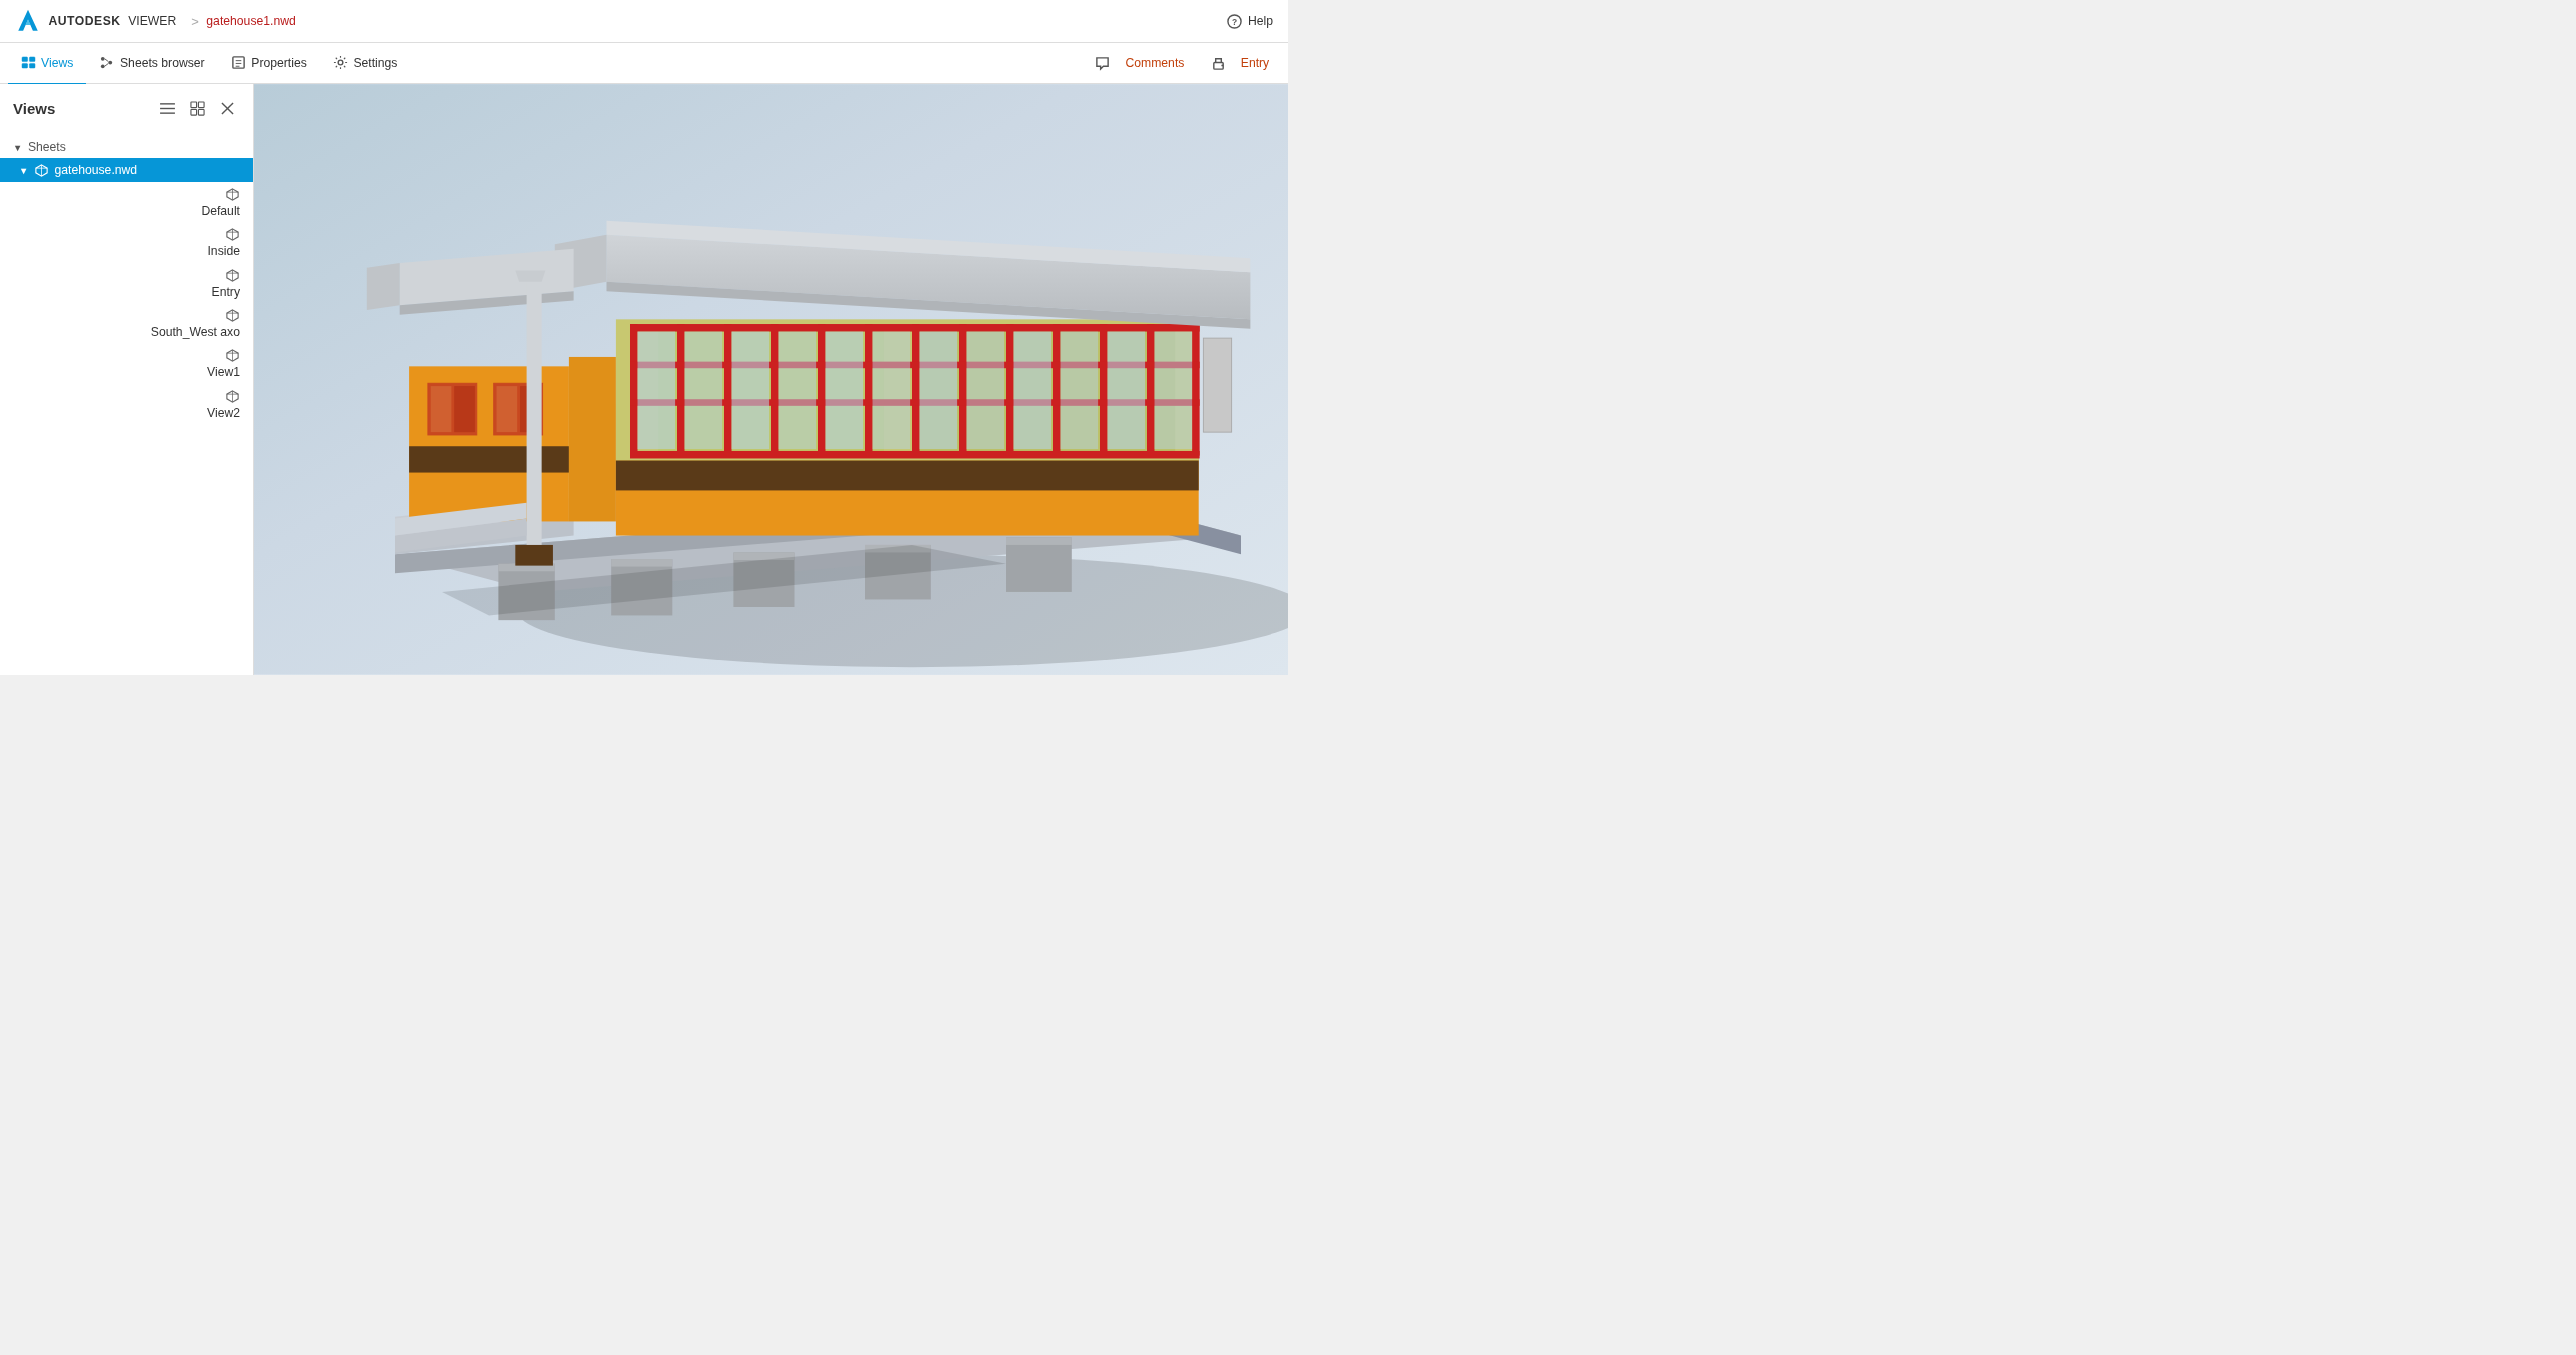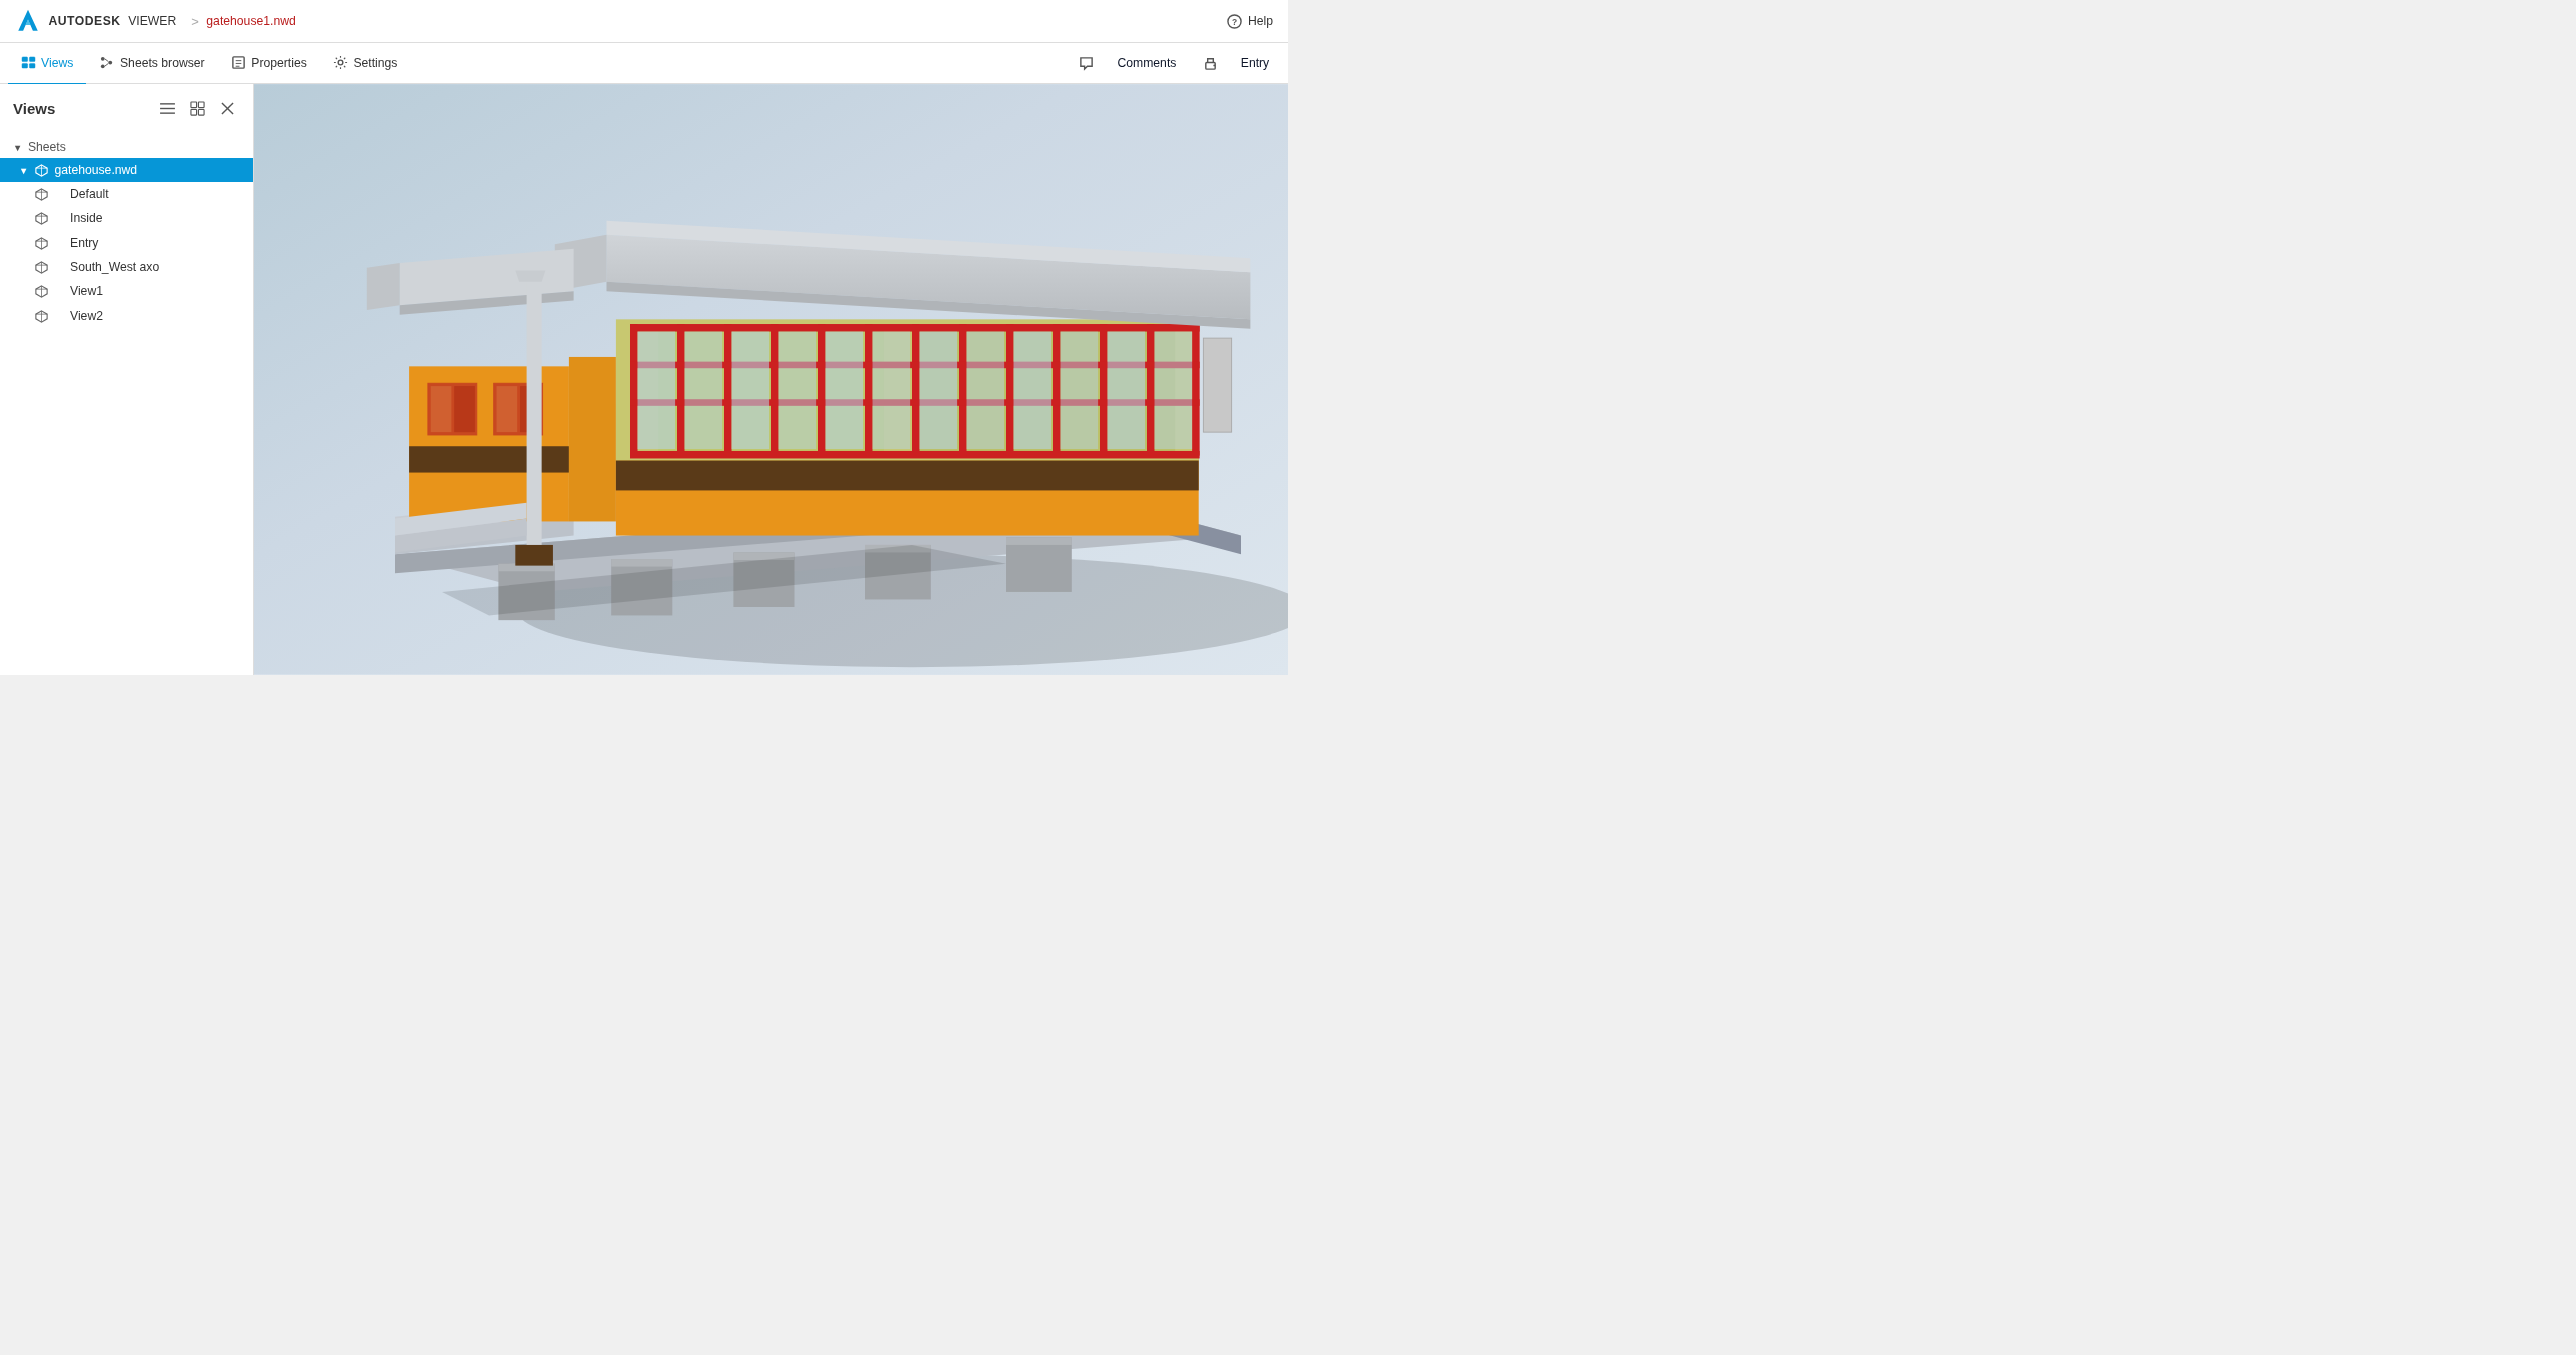--- a/index.html
+++ b/index.html
@@ -94,10 +94,10 @@
     .toolbar-right .action-btn {
       display: flex;
       align-items: center;
-      gap: 23px;
+      gap: 15px;
       padding: 5.6px 11.3px;
       font-size: 12.2px;
-      color: #0f172a;
+      color: #c2410c;
       cursor: pointer;
       border-radius: 2.8px;
     }

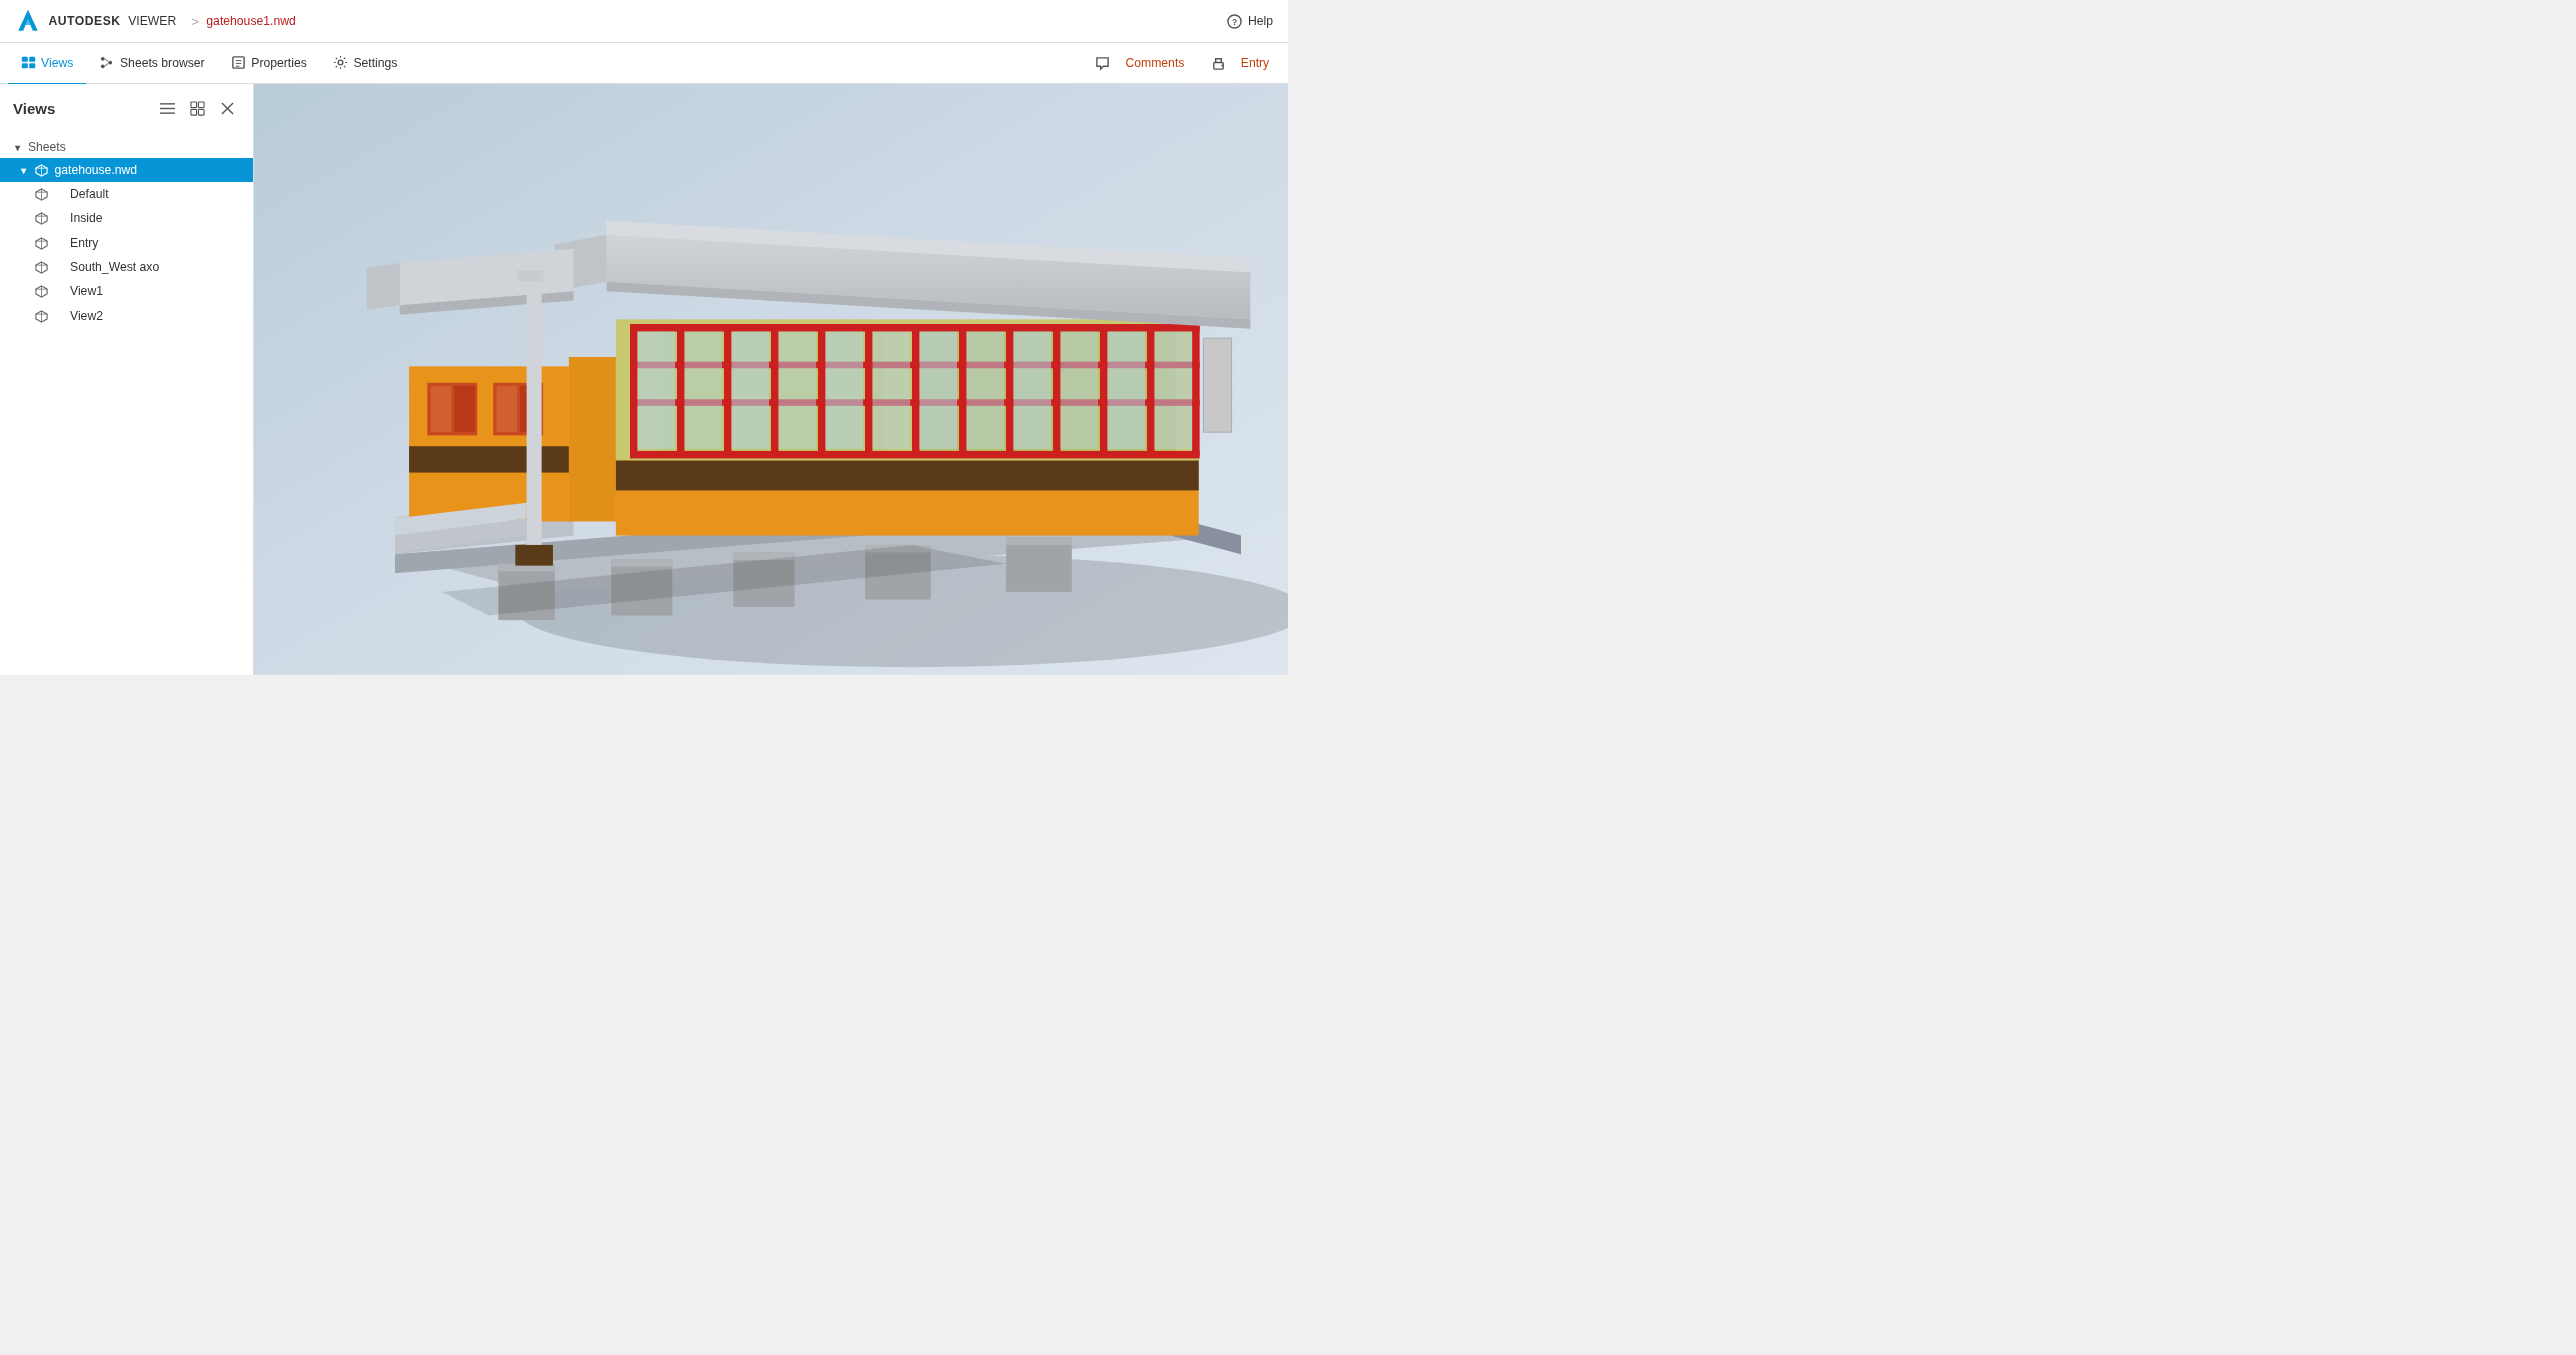--- a/index.html
+++ b/index.html
@@ -183,12 +183,13 @@
 
     .tree-child {
       display: flex;
-      align-items: flex-start;
-      gap: 21px;
+      align-items: flex-end;
+      gap: 2px;
       padding: 4.7px 13px 4.7px 34px;
       font-size: 12.2px;
       color: #333;
       cursor: pointer;
+      flex-direction: column;
     }
 
     

